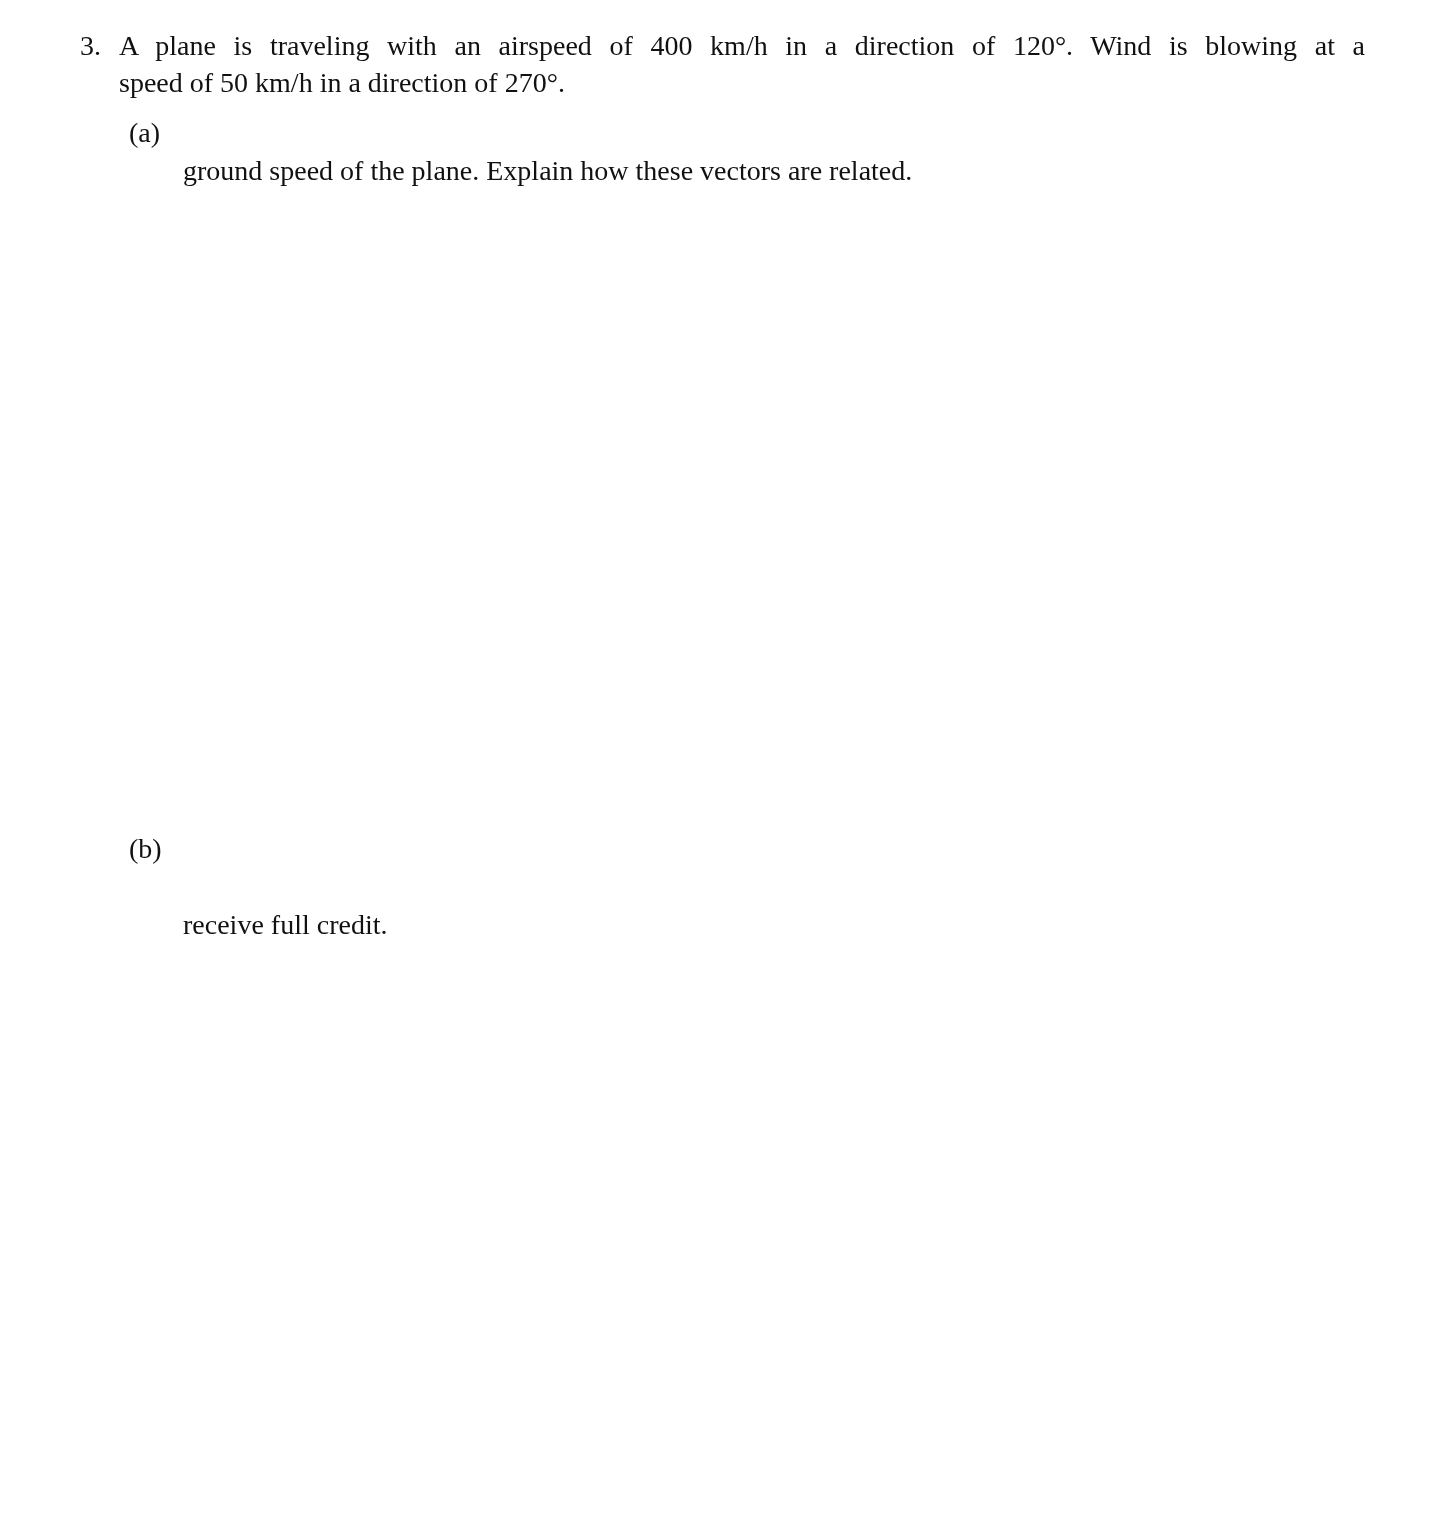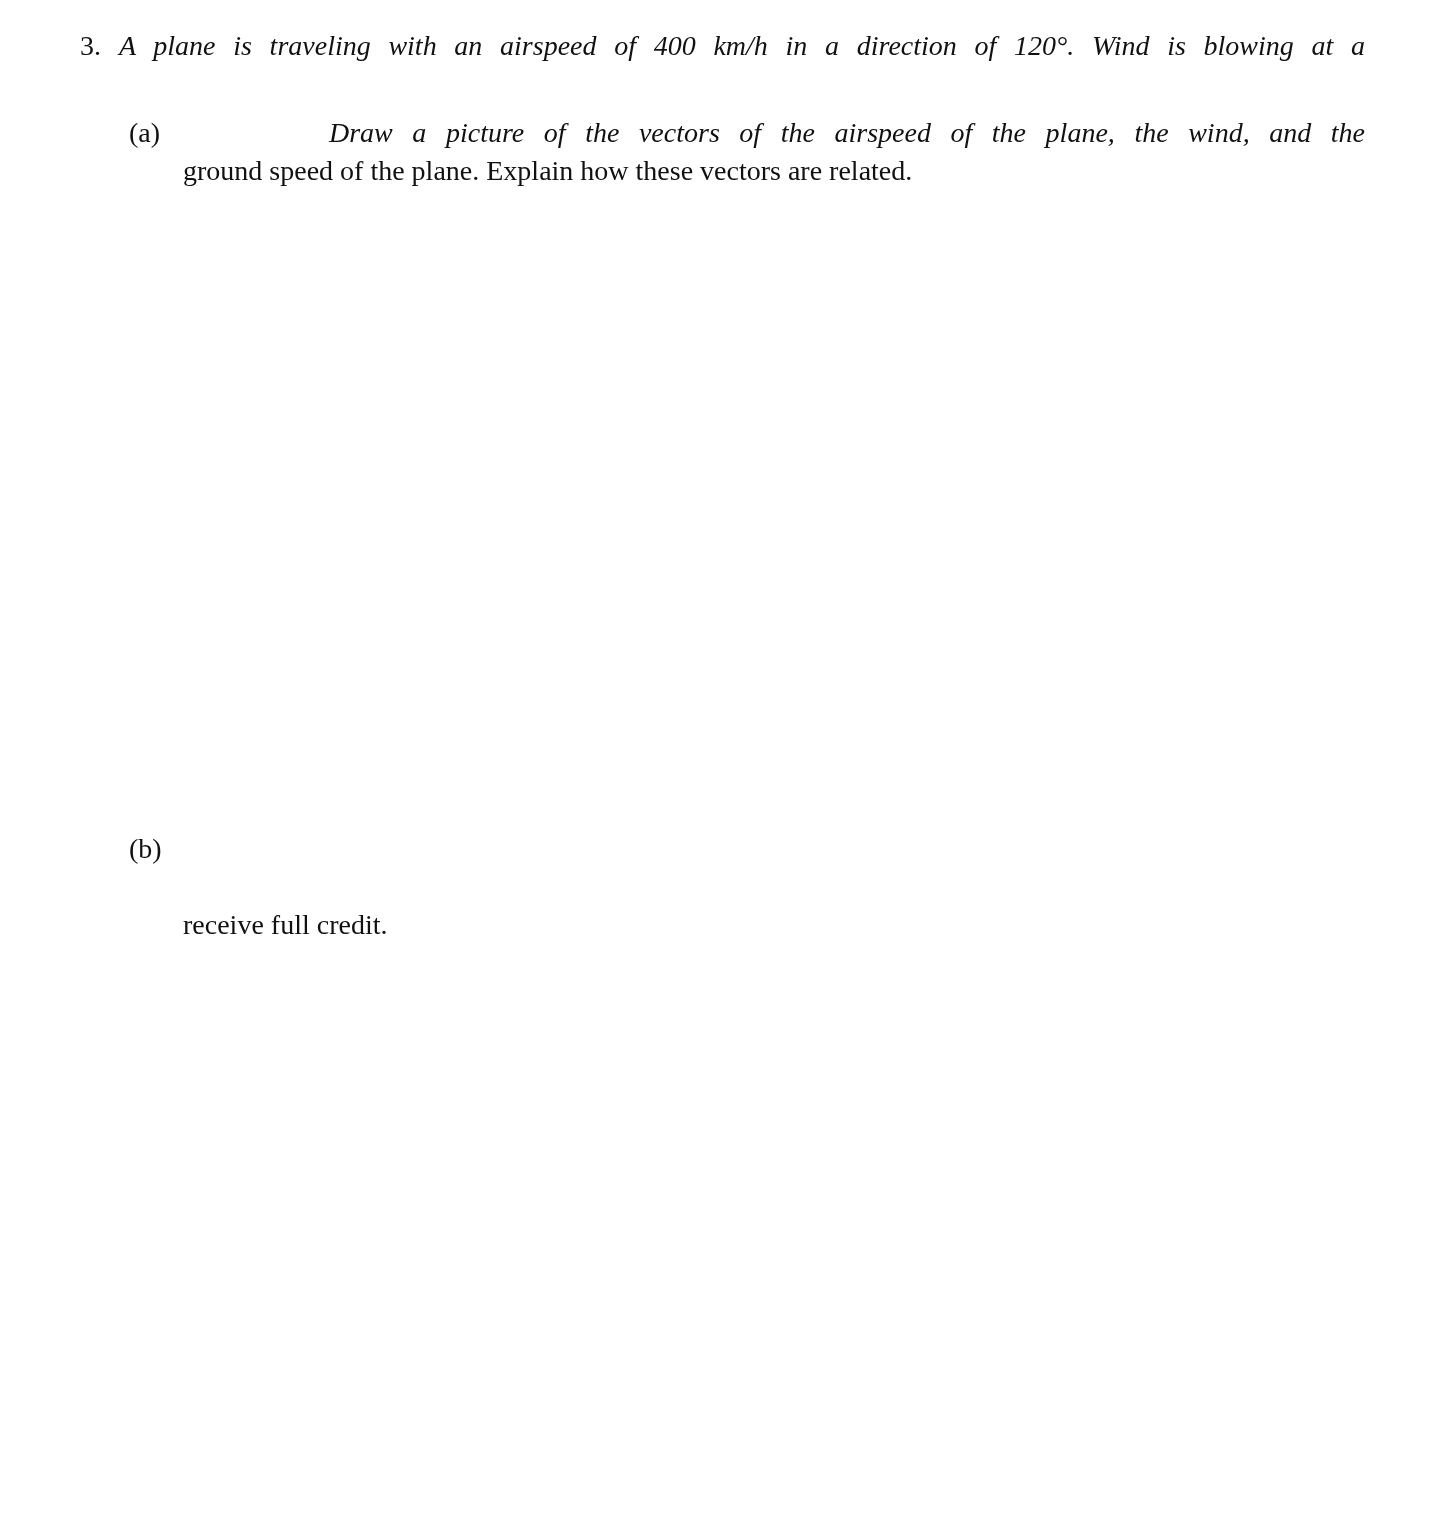--- a/index.html
+++ b/index.html
@@ -32,7 +32,6 @@
     text-align: justify;
     text-align-last: justify;
     white-space: normal;
-    font-style: italic;
   }
   .num {
     position: absolute;

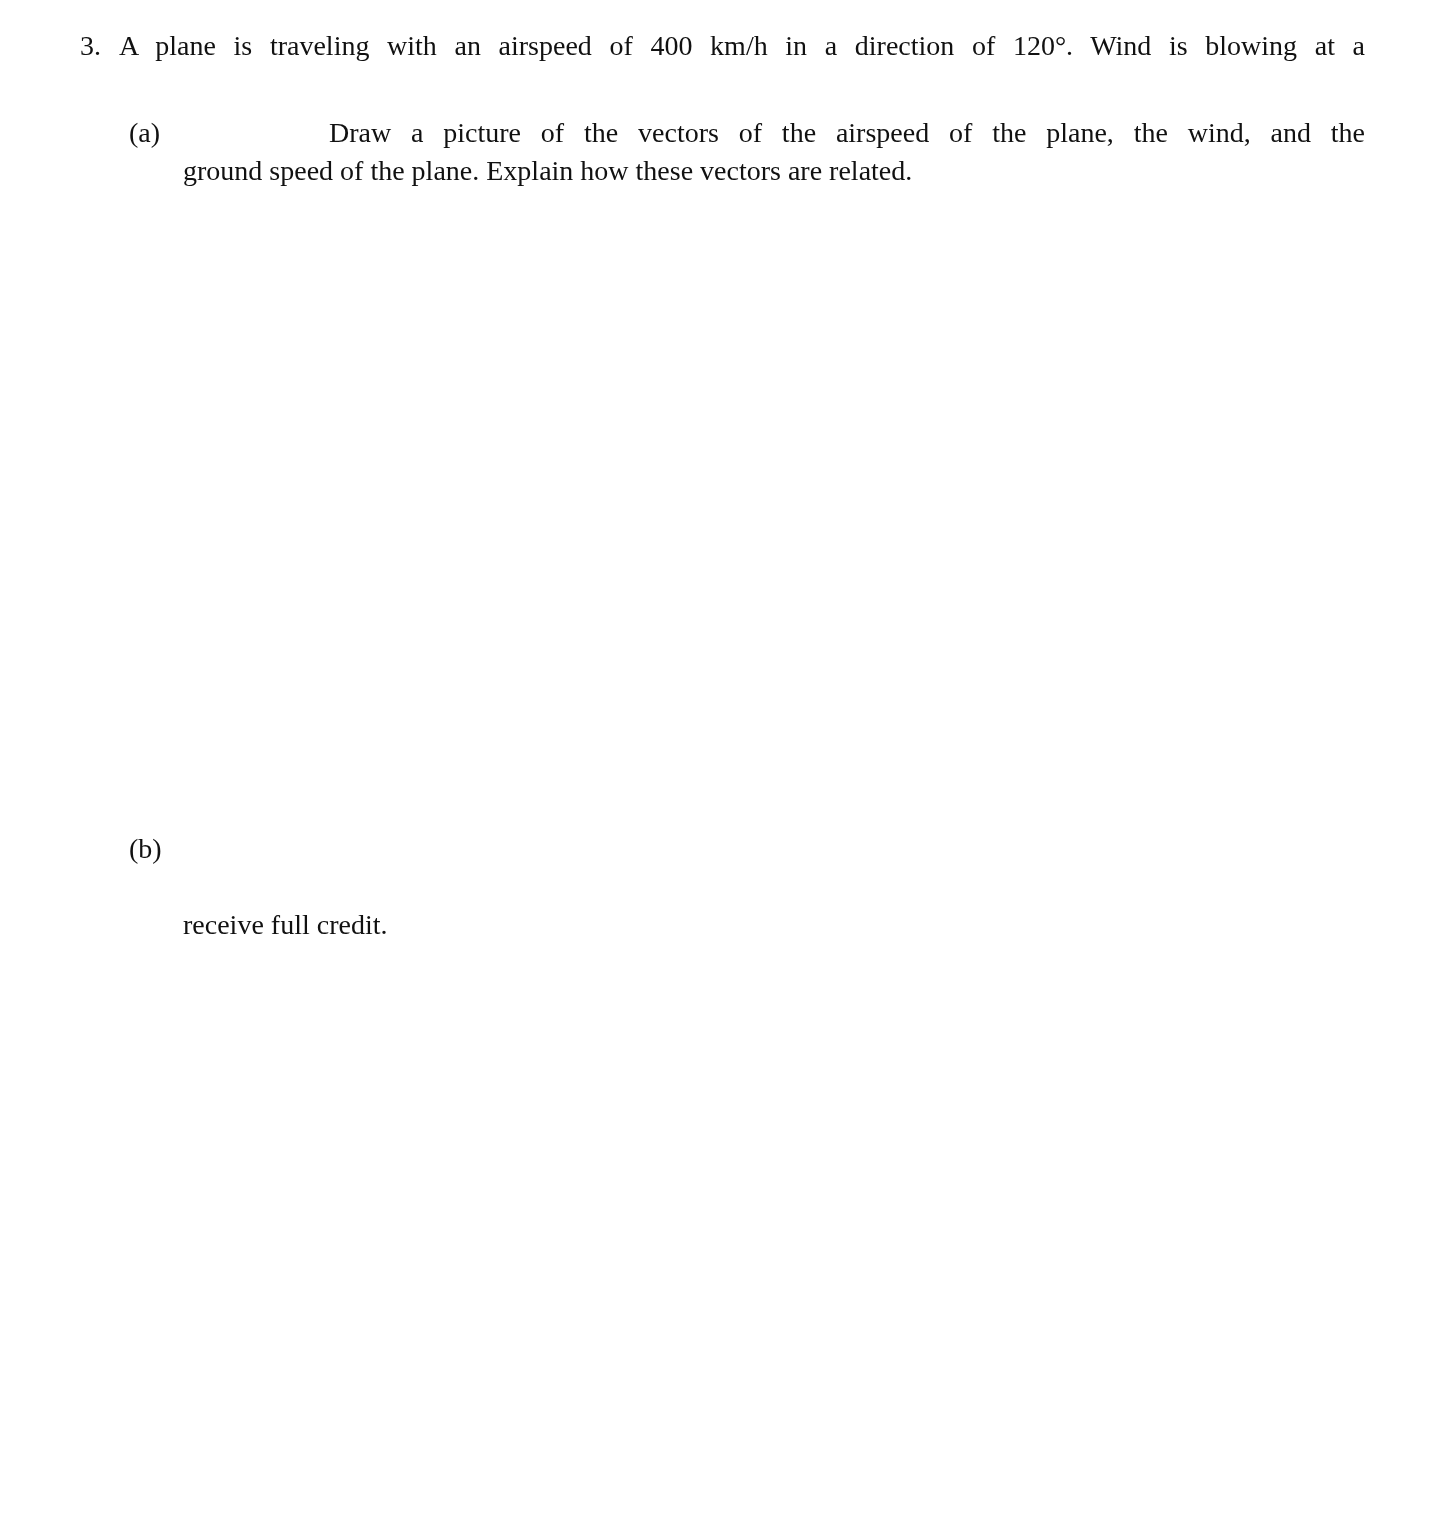--- a/index.html
+++ b/index.html
@@ -47,6 +47,7 @@
 
   <div class="num" style="left:80px; top:27px;">3.</div>
   <div class="line justify" style="left:119px; top:27px; width:1246px;">A plane is traveling with an airspeed of 400 km/h in a direction of 120°. Wind is blowing at a</div>
+  <div class="line" style="left:119px; top:64px;">speed of 50 km/h in a direction of 270°.</div>
 
   <div class="num" style="left:129px; top:114px;">(a)</div>
   <div class="line justify" style="left:329px; top:114px; width:1036px;">Draw a picture of the vectors of the airspeed of the plane, the wind, and the</div>

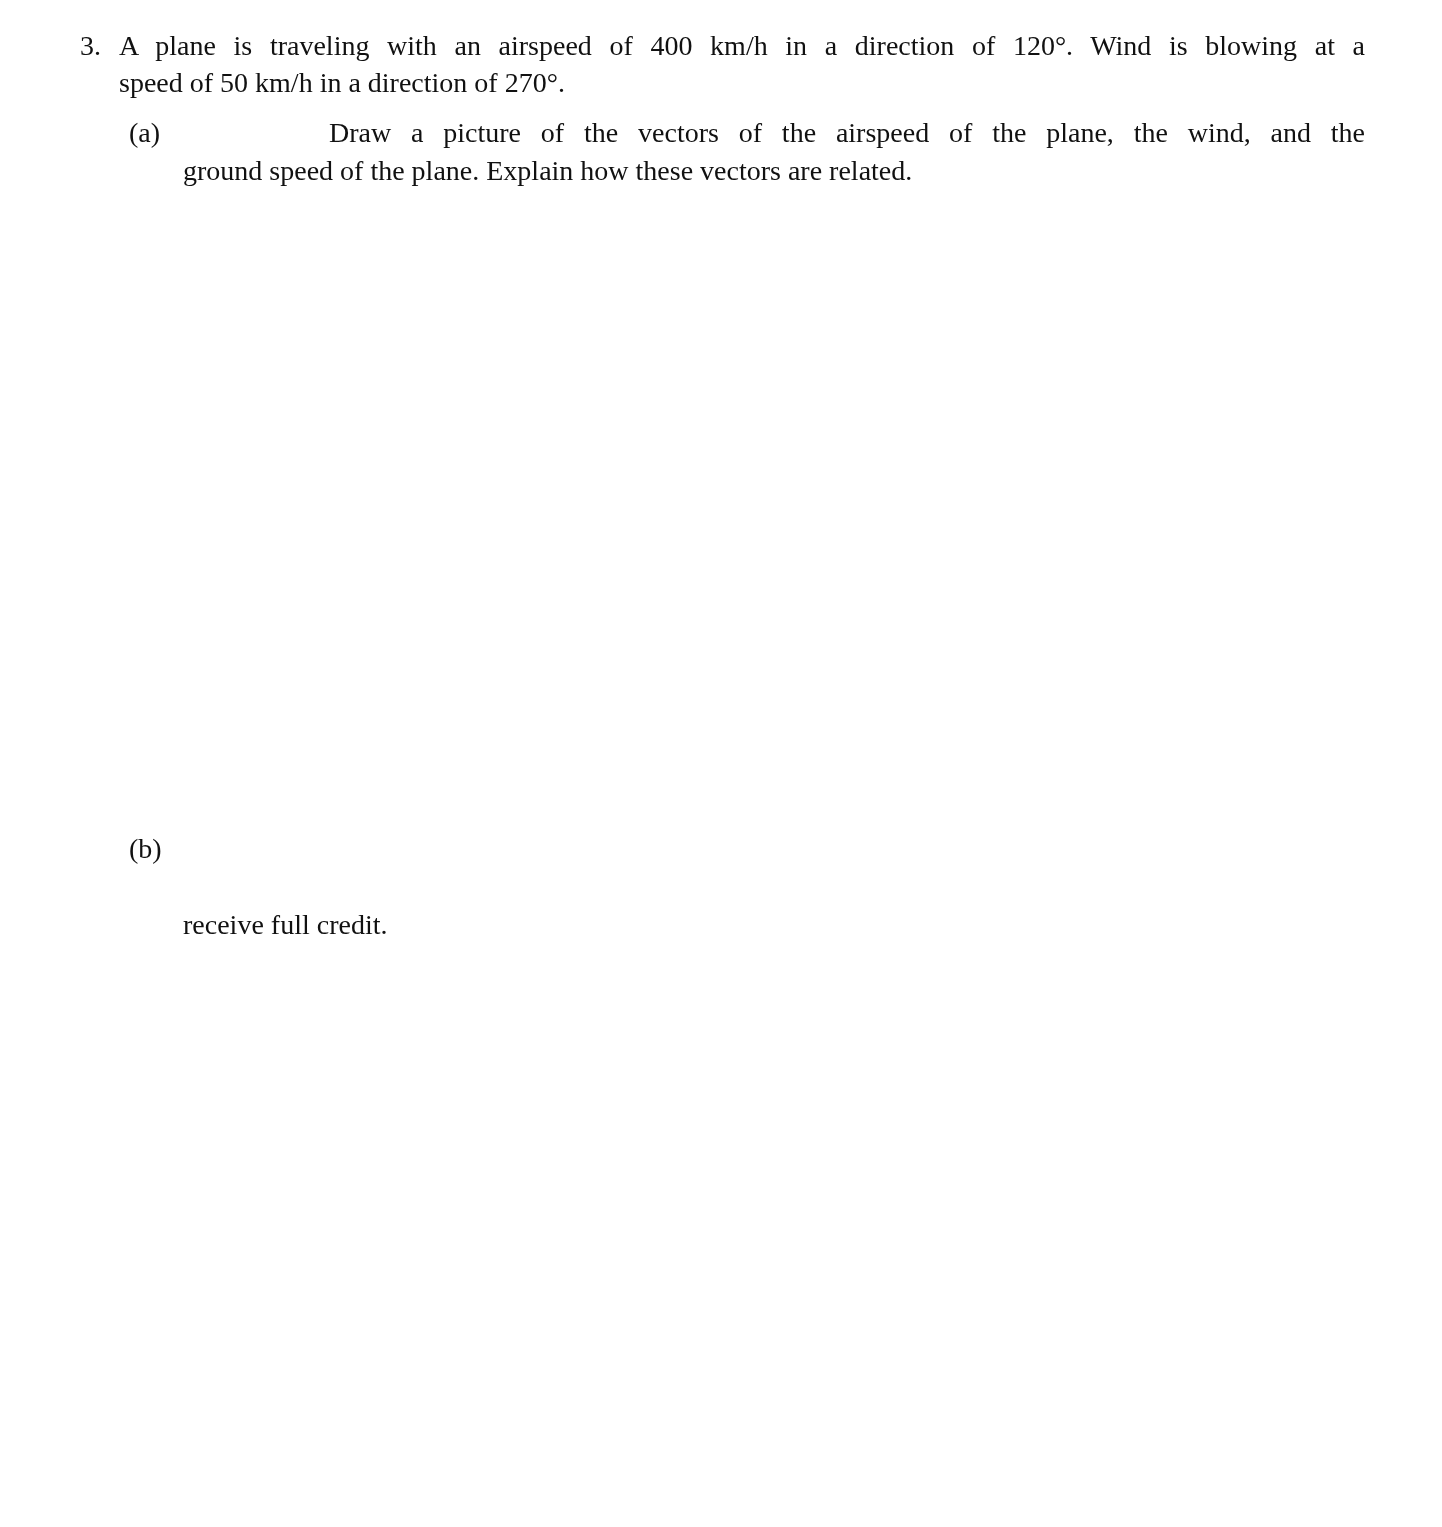--- a/index.html
+++ b/index.html
@@ -50,7 +50,6 @@
   <div class="line" style="left:119px; top:64px;">speed of 50 km/h in a direction of 270°.</div>
 
   <div class="num" style="left:129px; top:114px;">(a)</div>
-  <div class="line justify" style="left:329px; top:114px; width:1036px;">Draw a picture of the vectors of the airspeed of the plane, the wind, and the</div>
   <div class="line" style="left:183px; top:152px;text-align:center;">ground speed of the plane. Explain how these vectors are related.</div>
 
   <div class="answer-space" style="position:absolute; left:183px; top:200px; width:1182px; height:620px;"></div>

